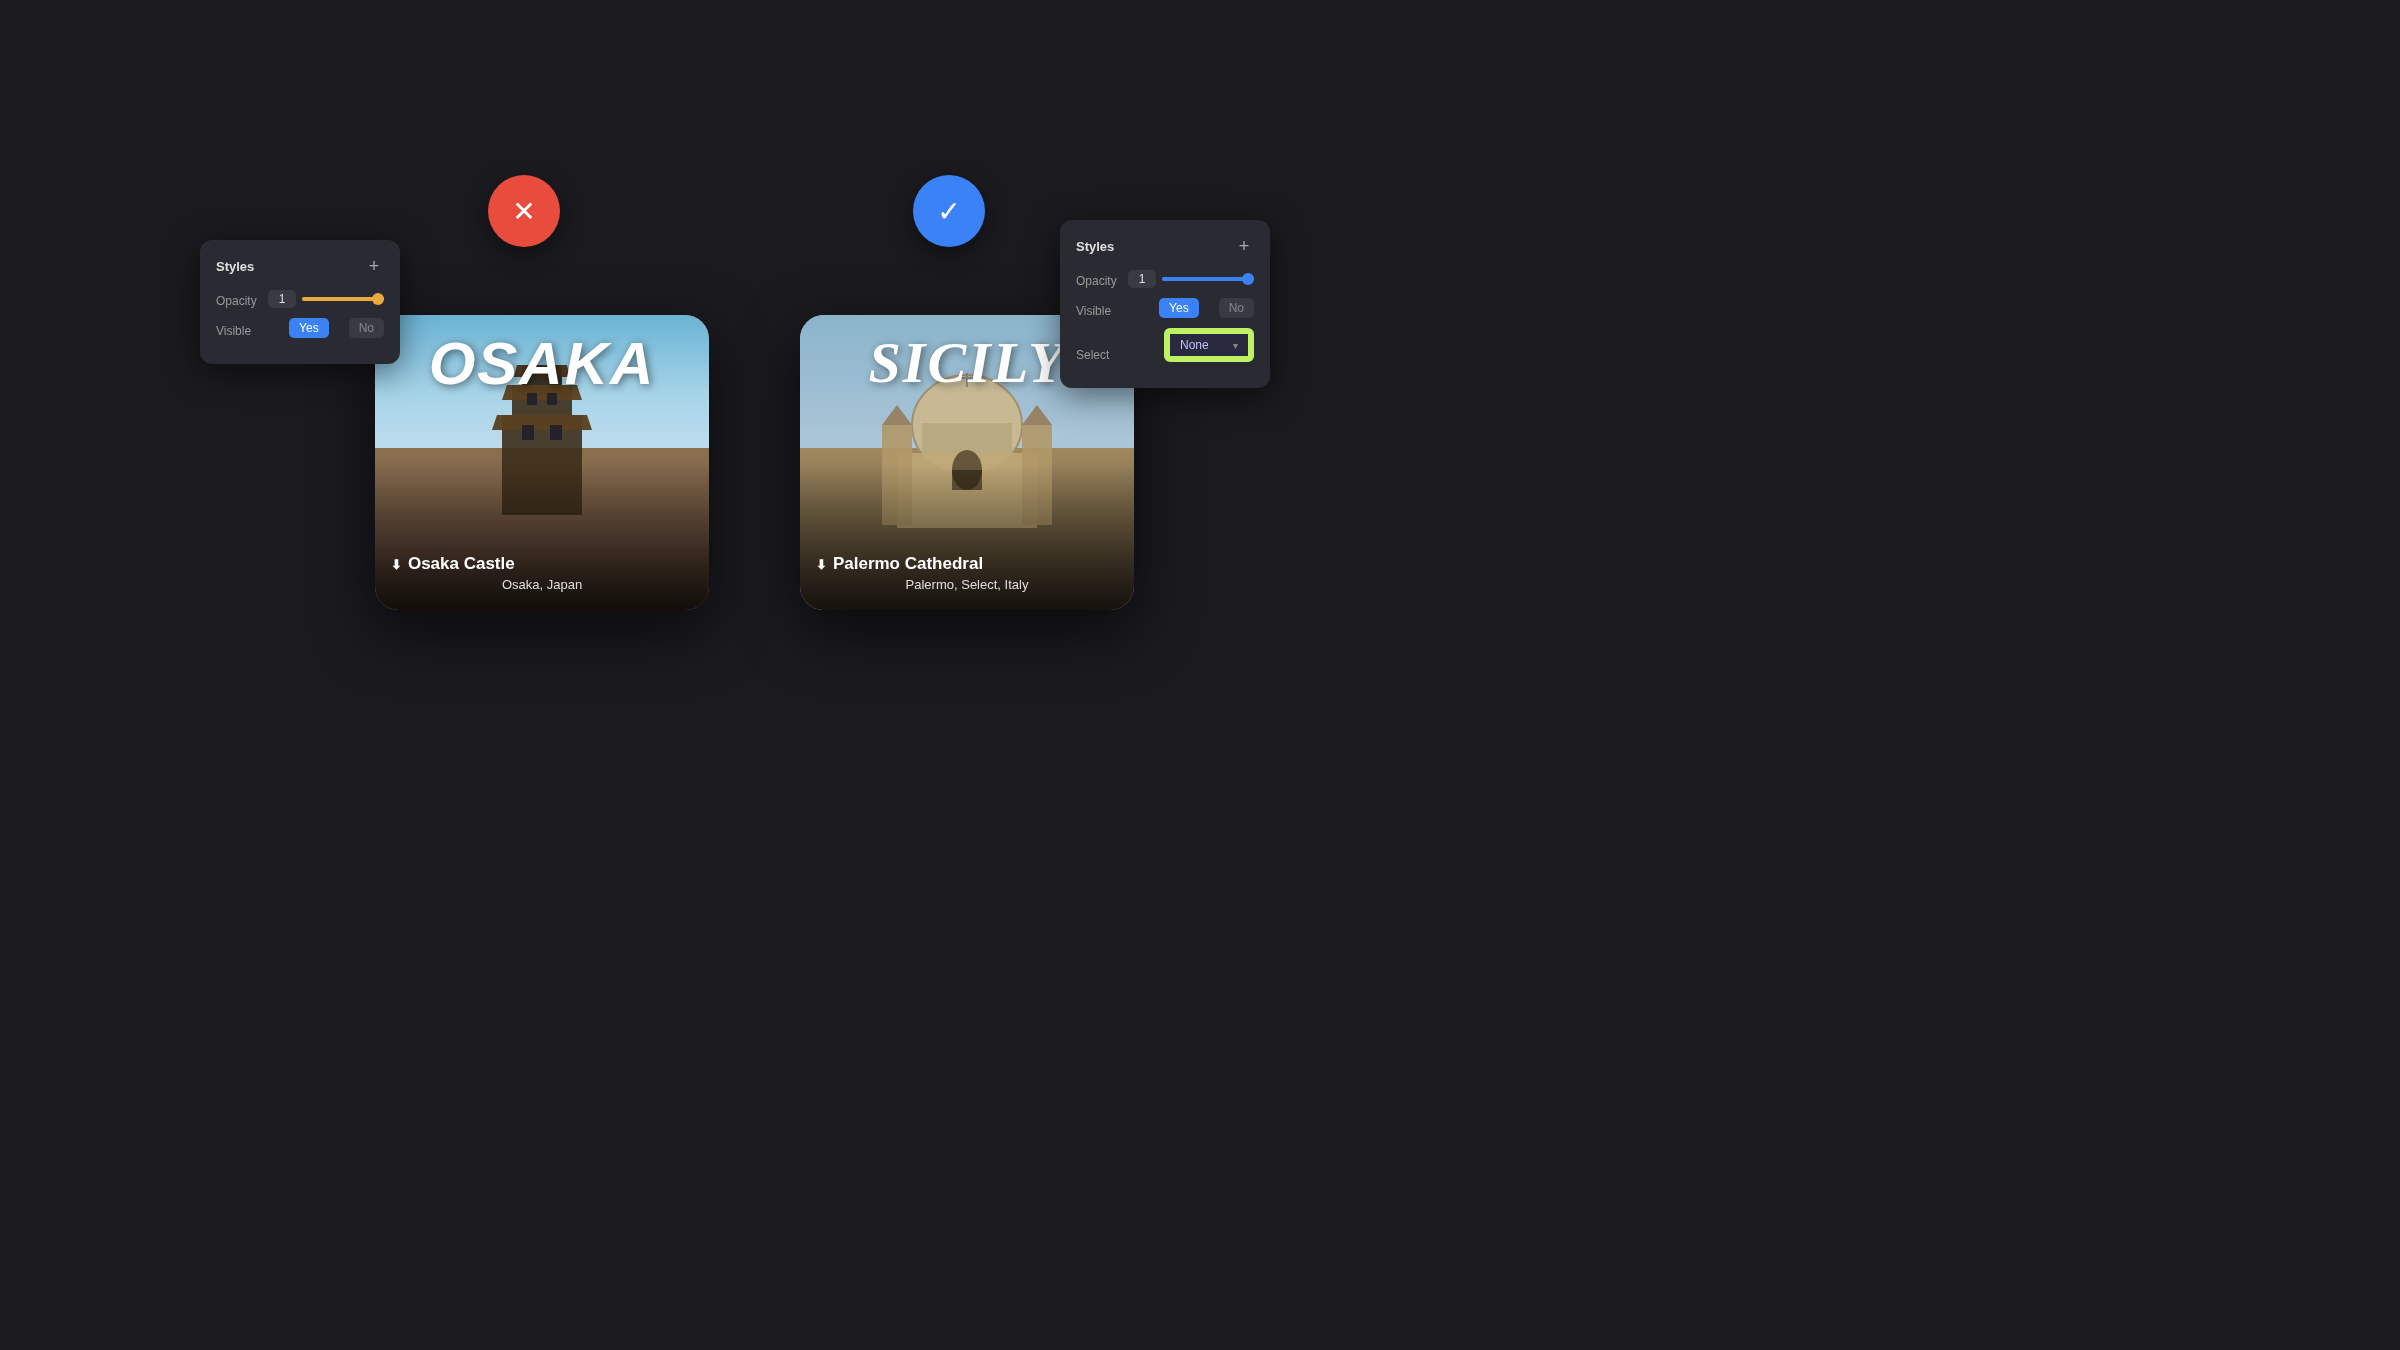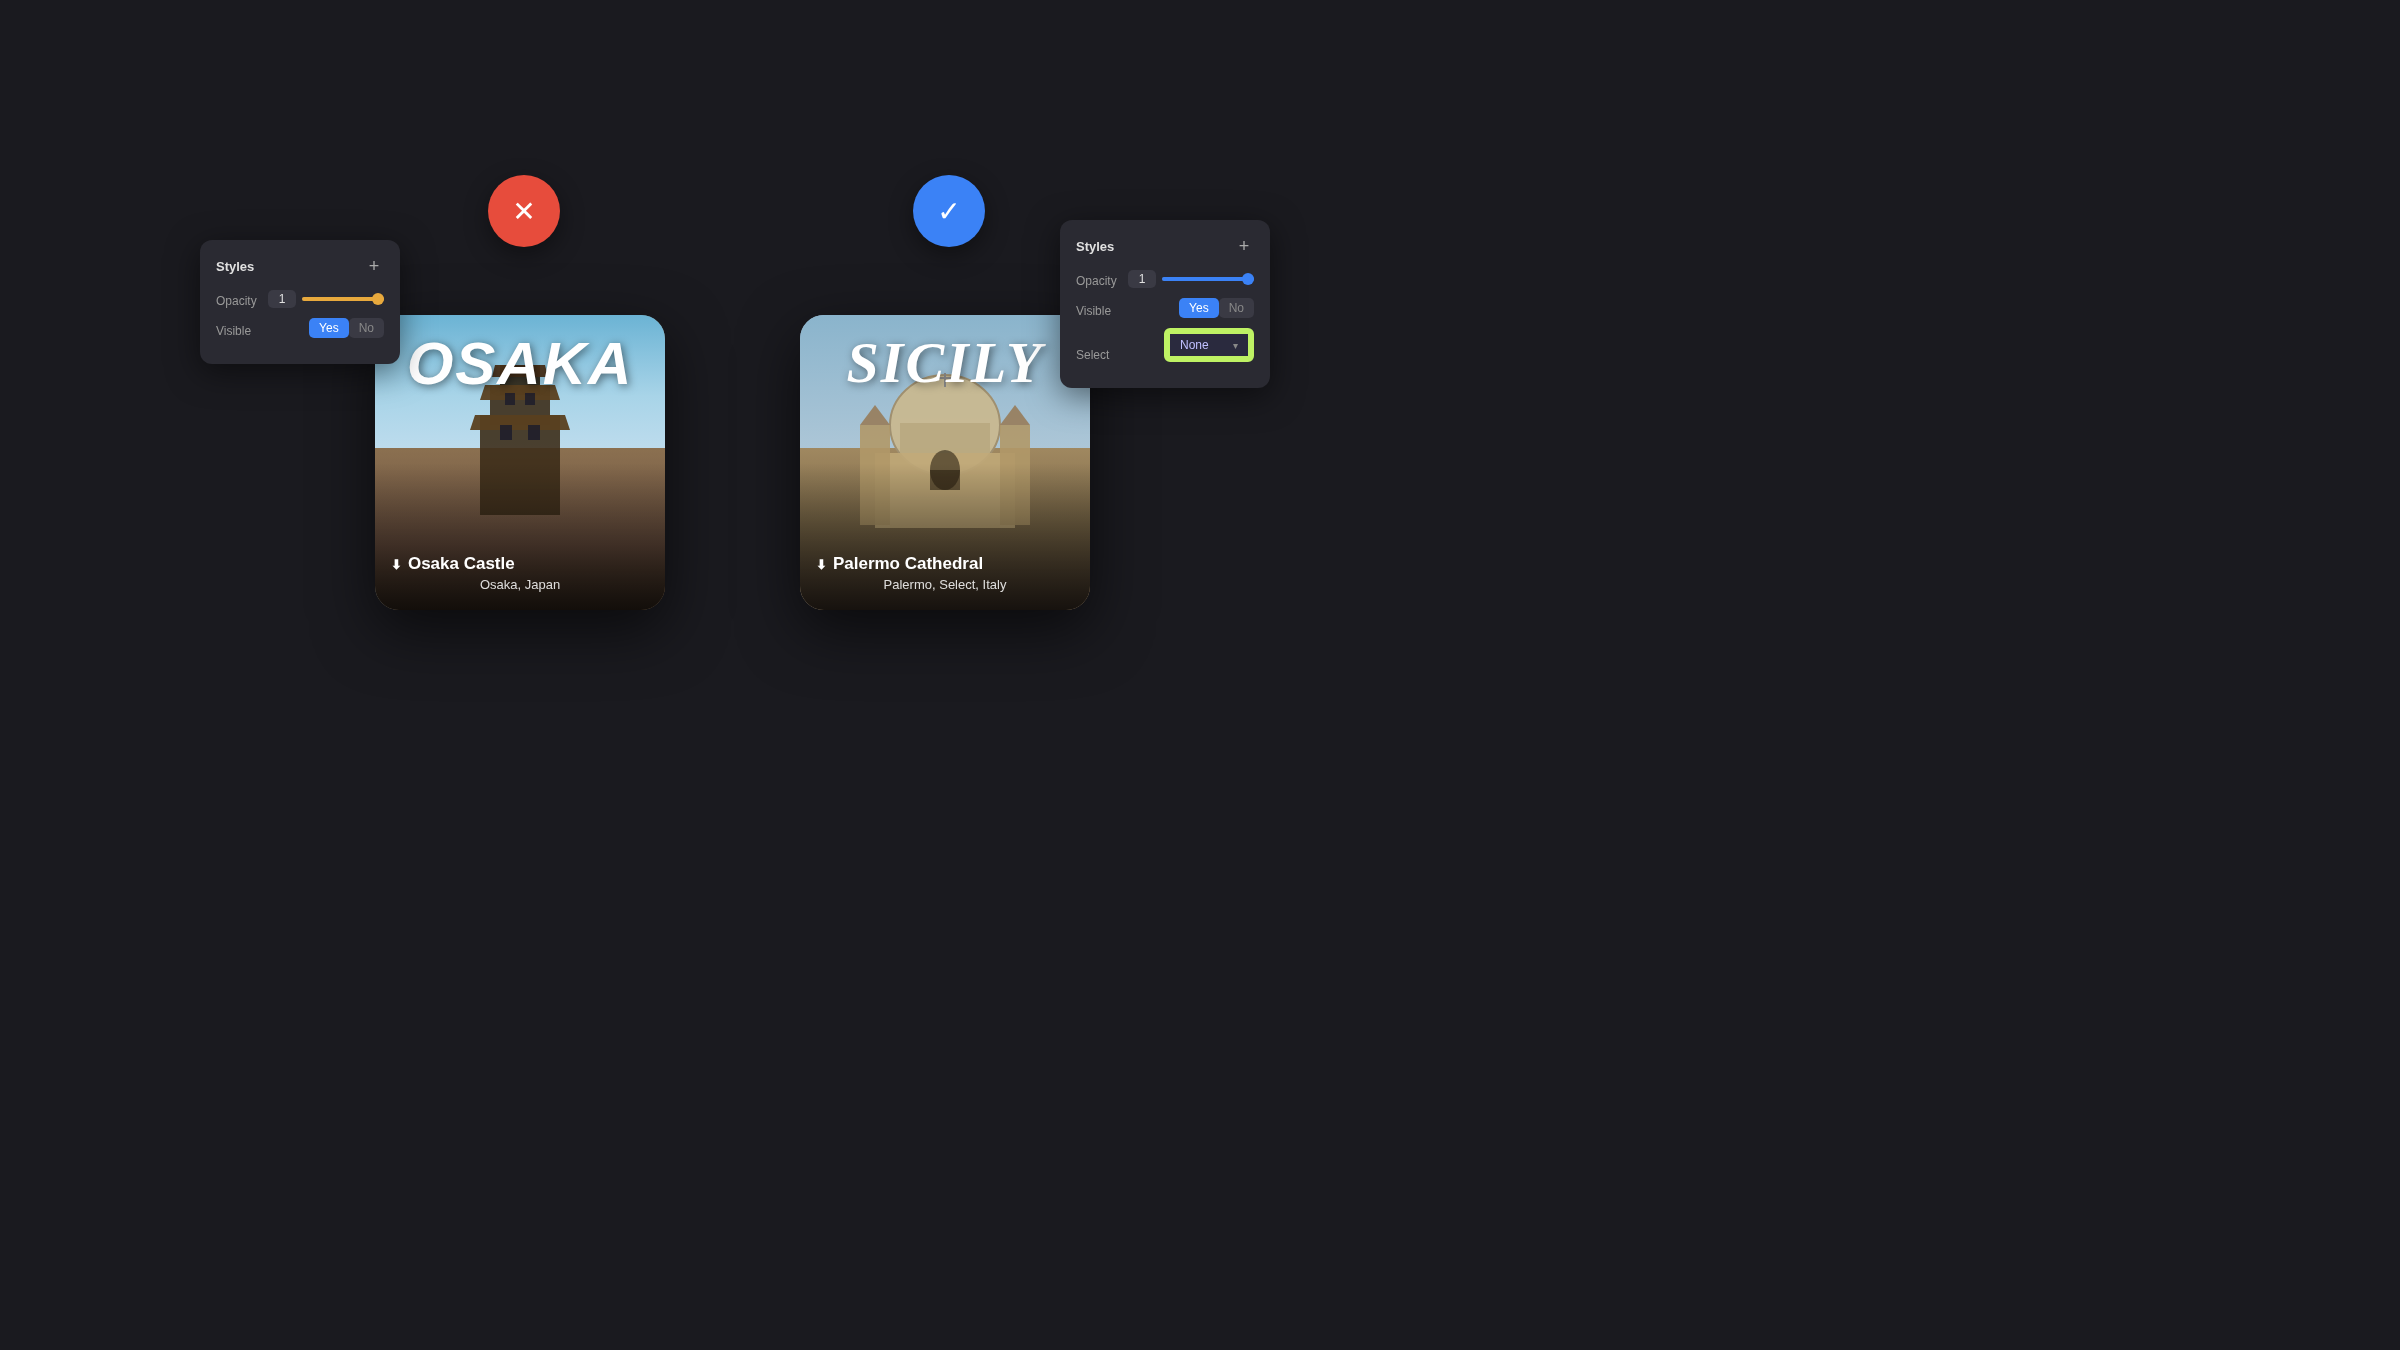--- a/index.html
+++ b/index.html
@@ -260,7 +260,7 @@
     
     .toggle-group {
       display: flex;
-      gap: 0;
+      gap: 20px;
     }
 
     .toggle-btn {

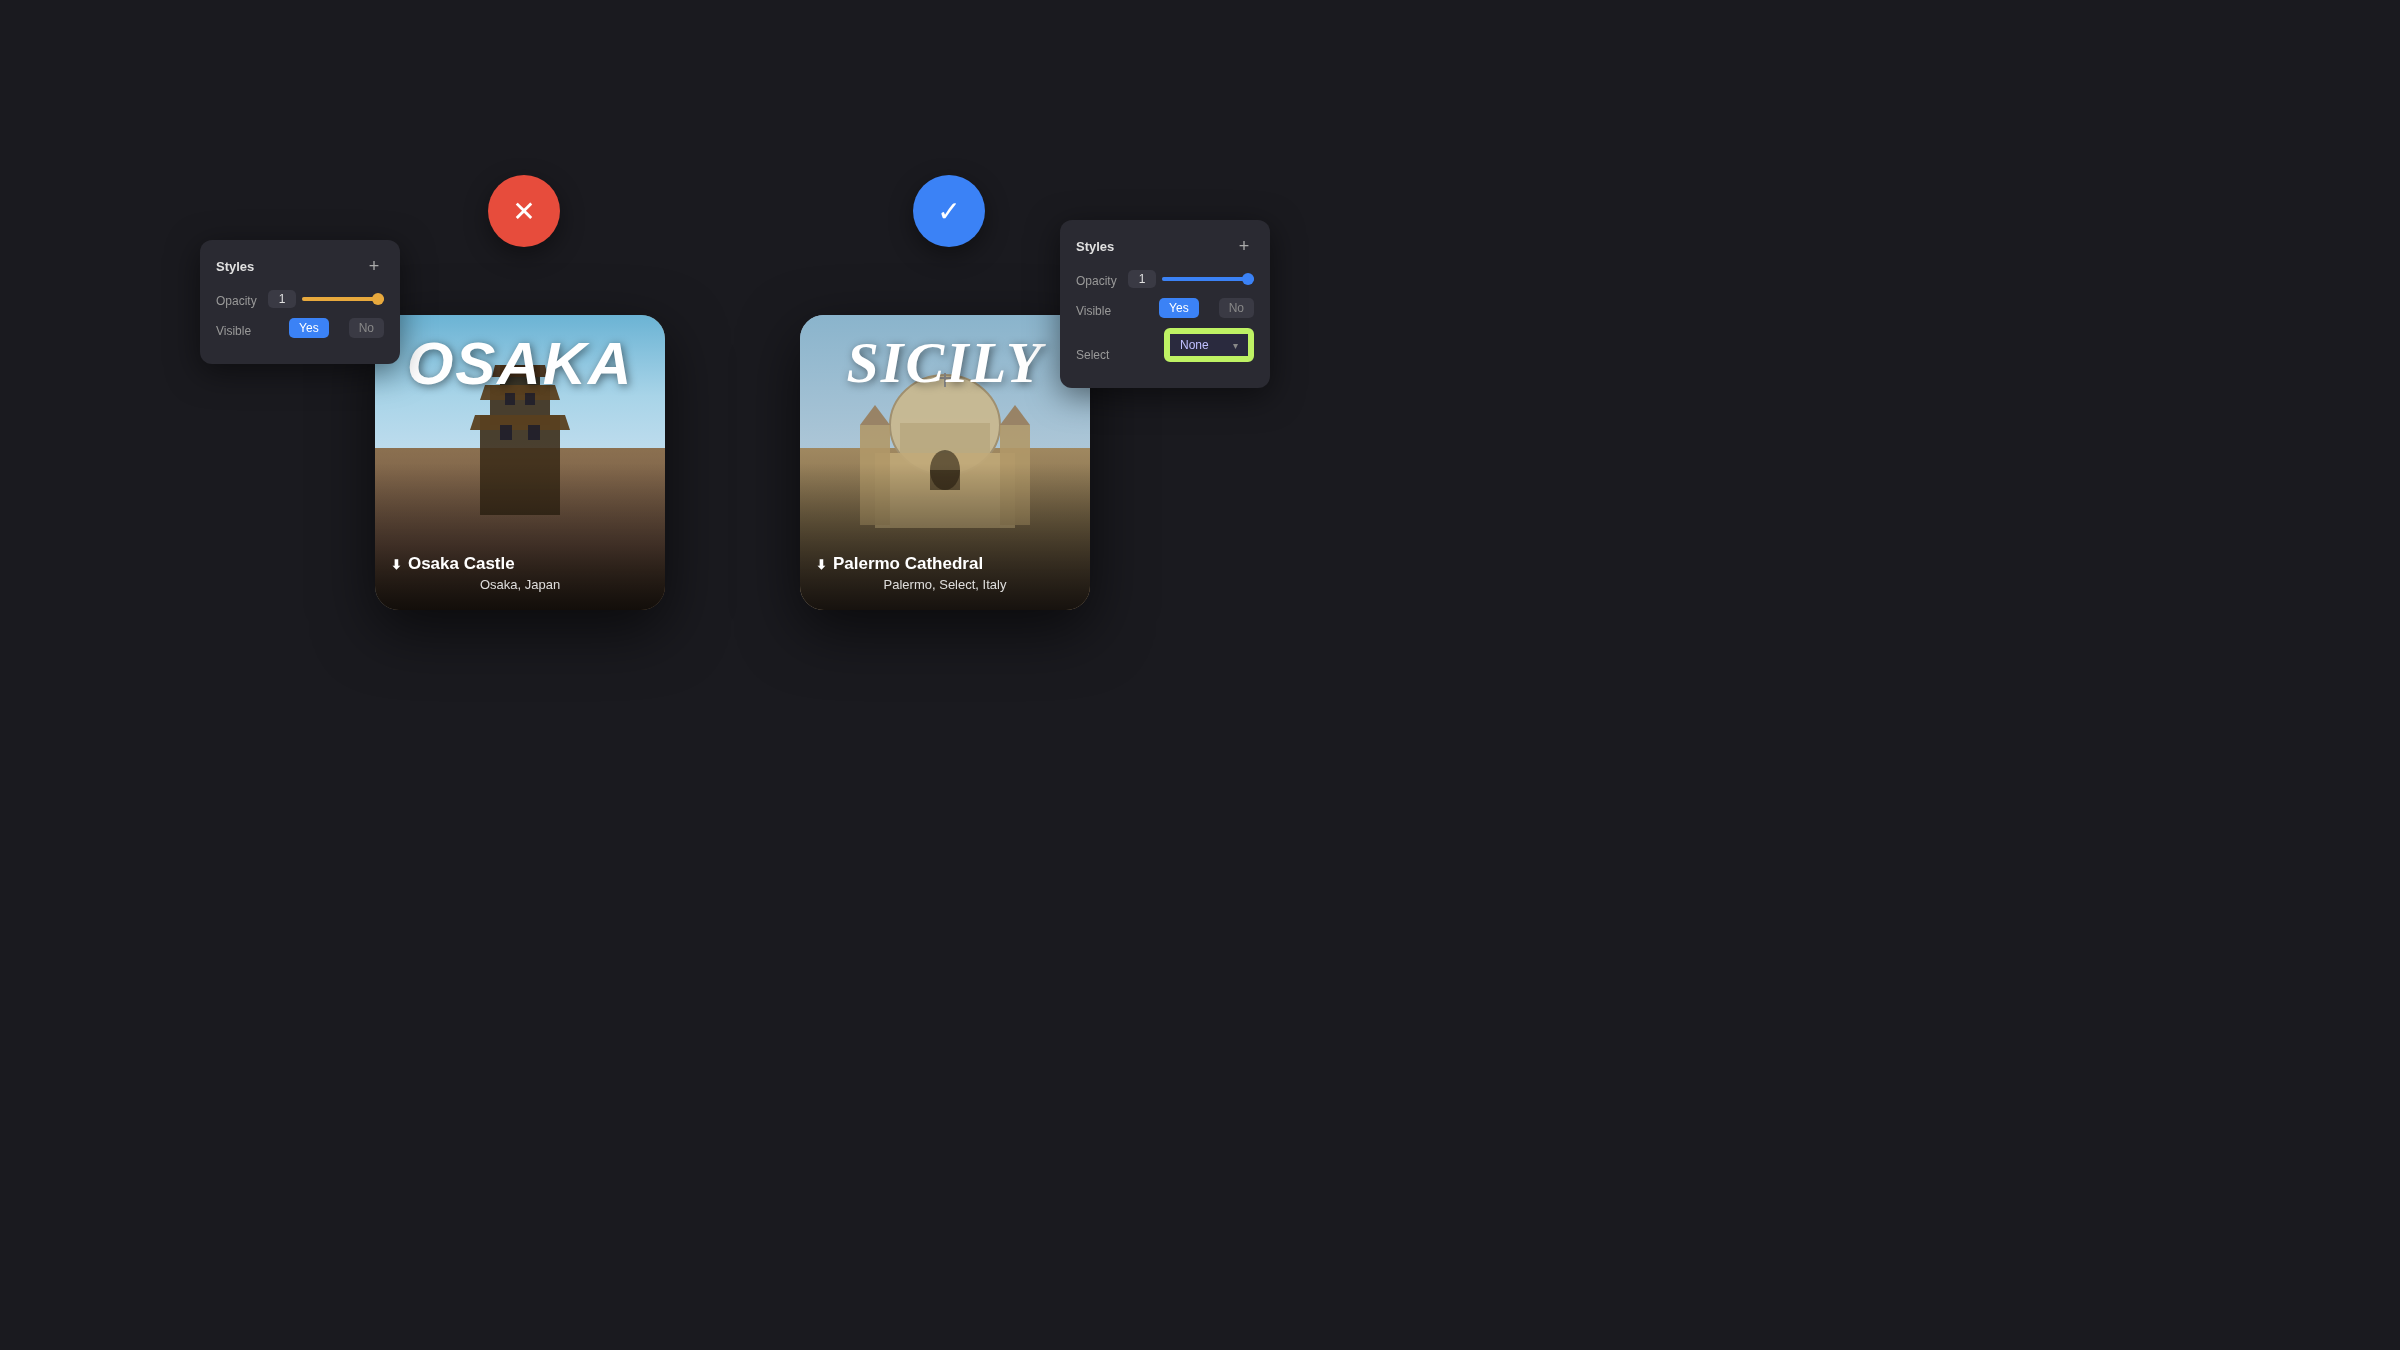--- a/index.html
+++ b/index.html
@@ -24,7 +24,7 @@
     
     .card {
       position: absolute;
-      width: 290px;
+      width: 334px;
       height: 295px;
       border-radius: 24px;
       overflow: hidden;

